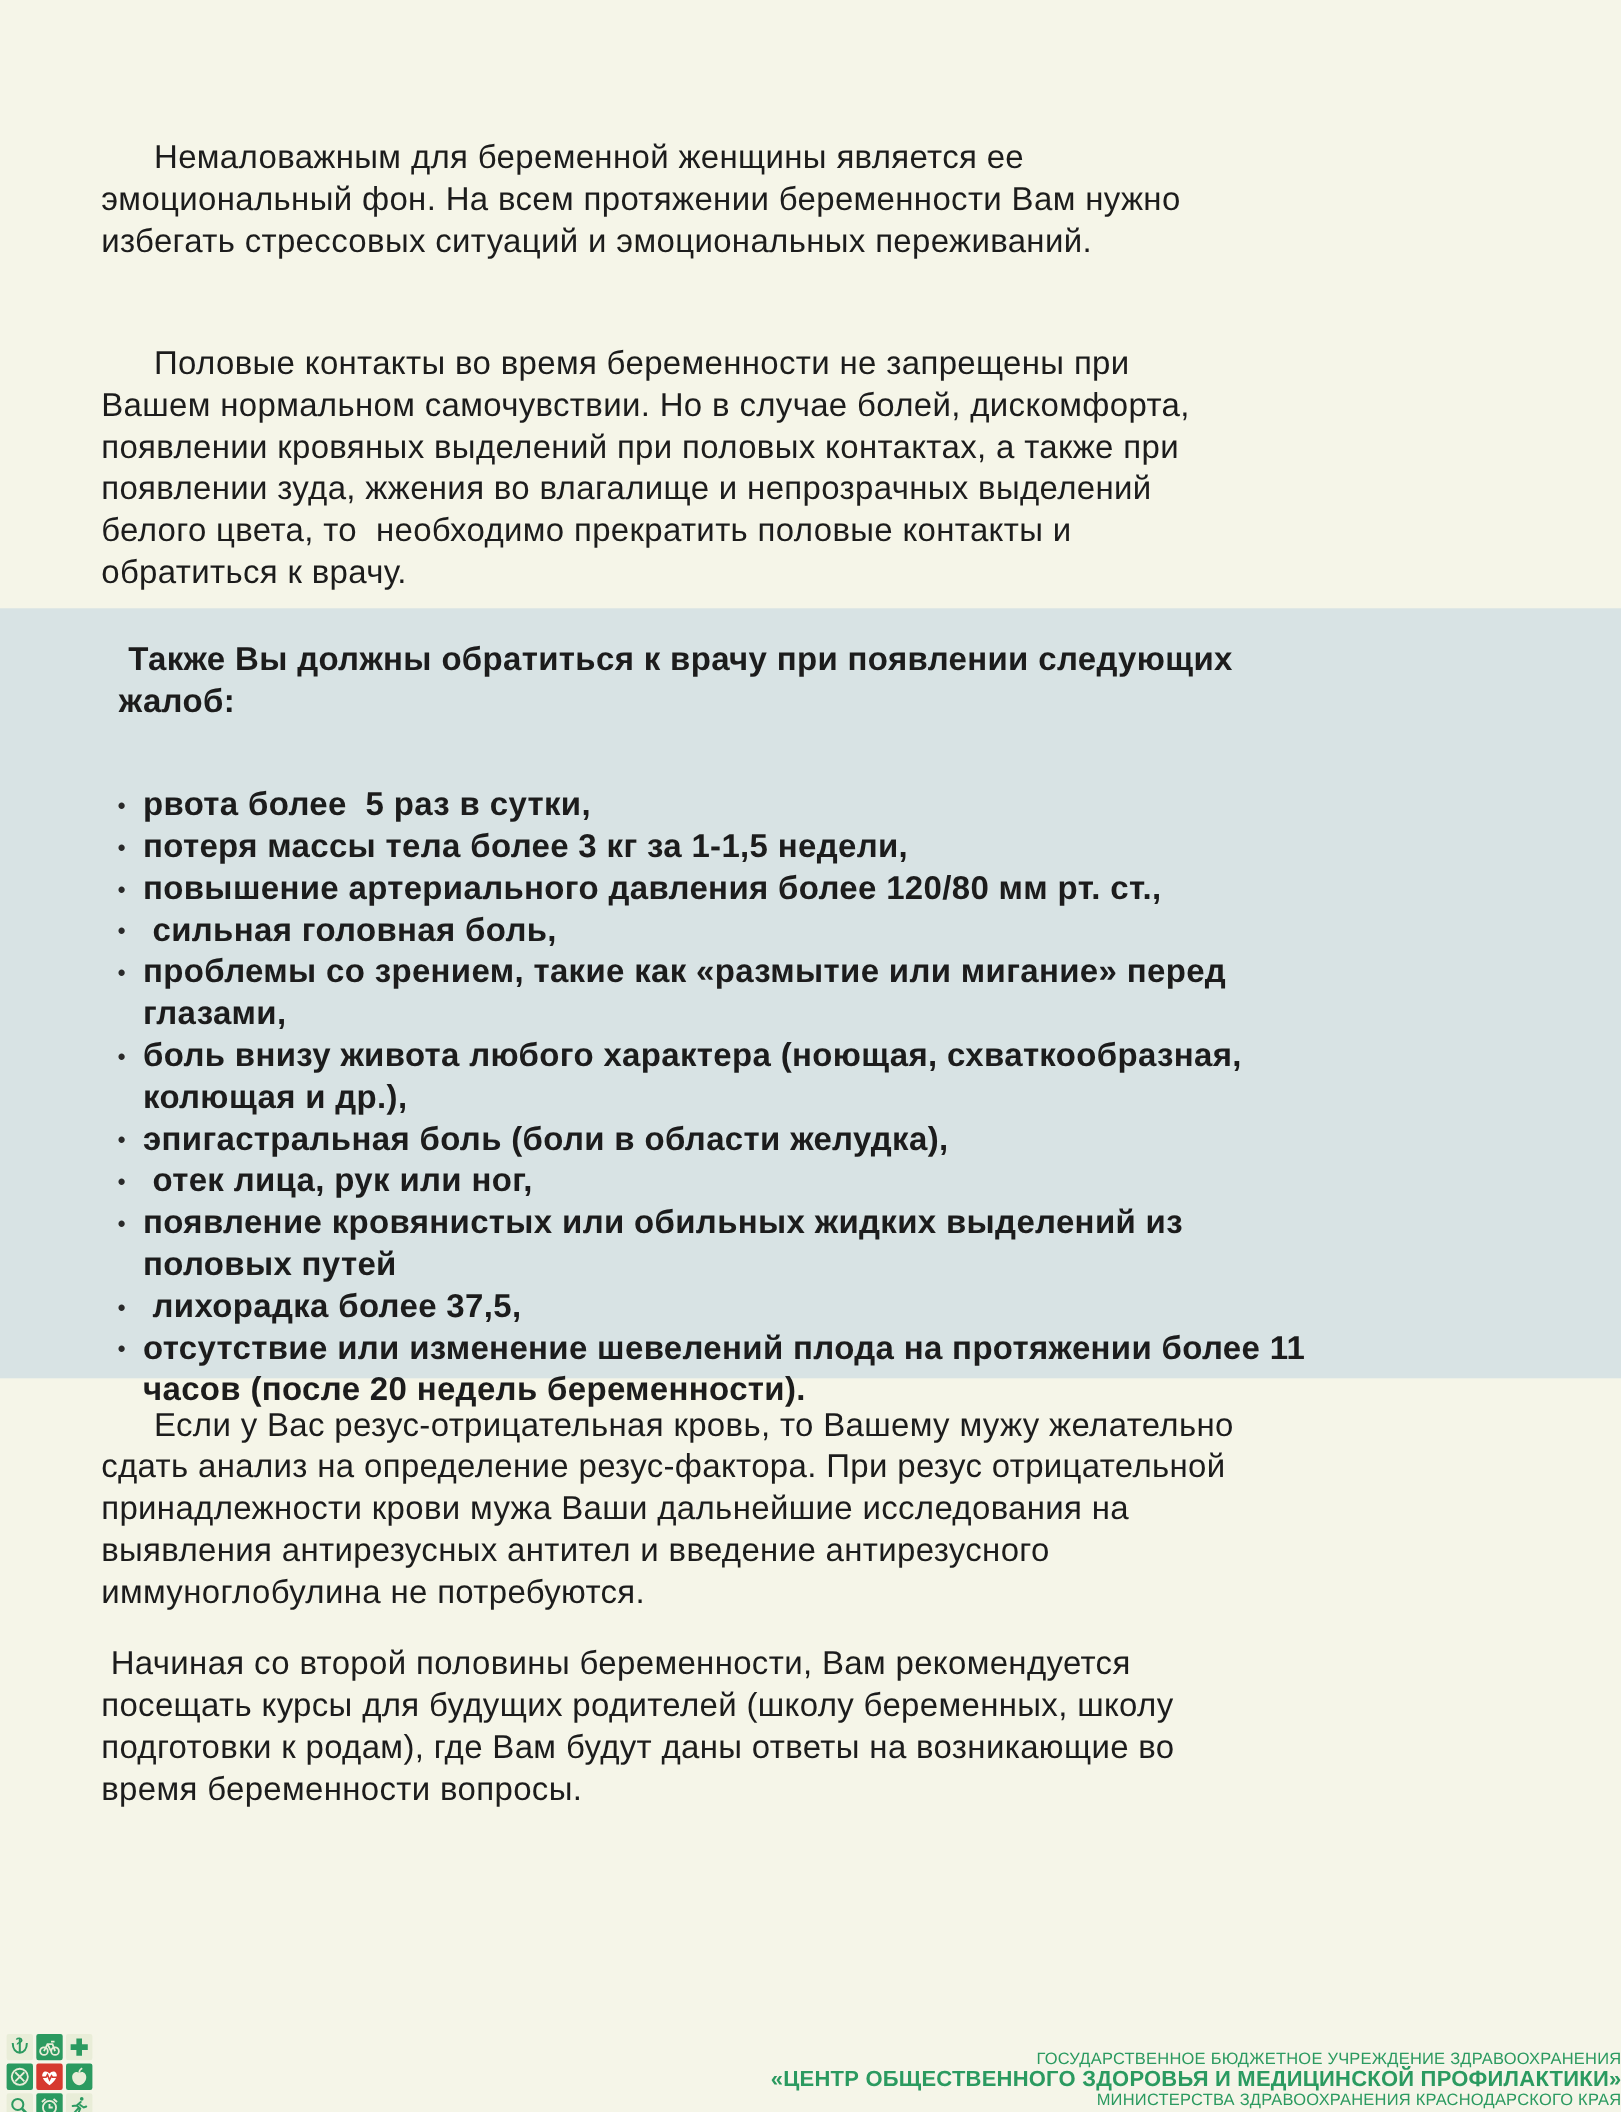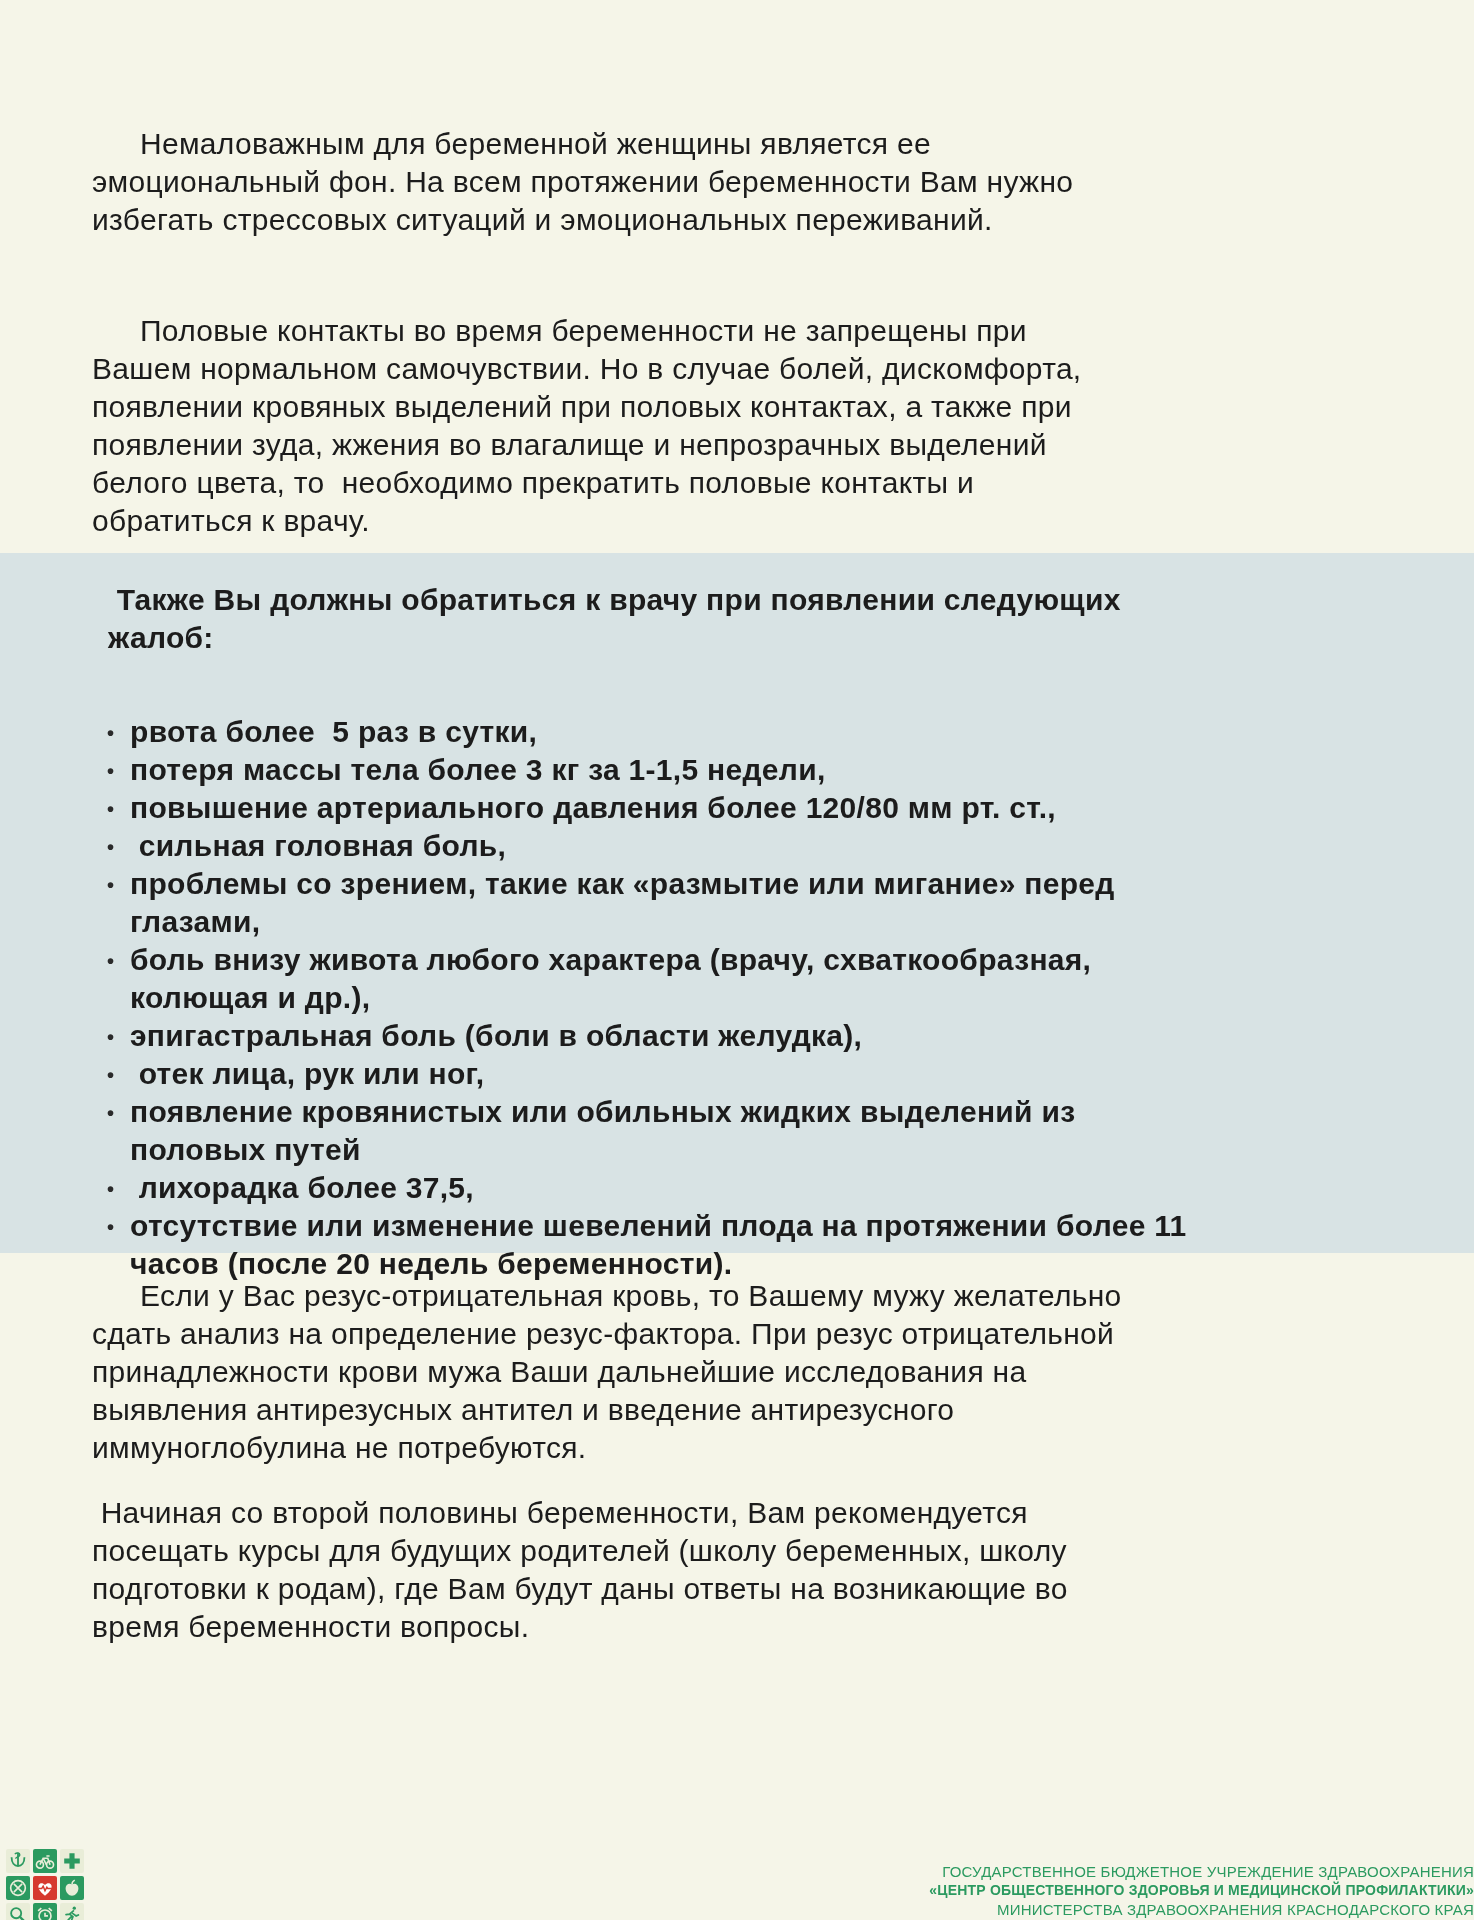--- a/index.html
+++ b/index.html
@@ -92,7 +92,7 @@
         <li> сильная головная боль,</li>
         <li>проблемы со зрением, такие как «размытие или мигание» перед
 глазами,</li>
-        <li>боль внизу живота любого характера (врачу, схваткообразная,
+        <li>боль внизу живота любого характера (ноющая, схваткообразная,
 колющая и др.),</li>
         <li>эпигастральная боль (боли в области желудка),</li>
         <li> отек лица, рук или ног,</li>

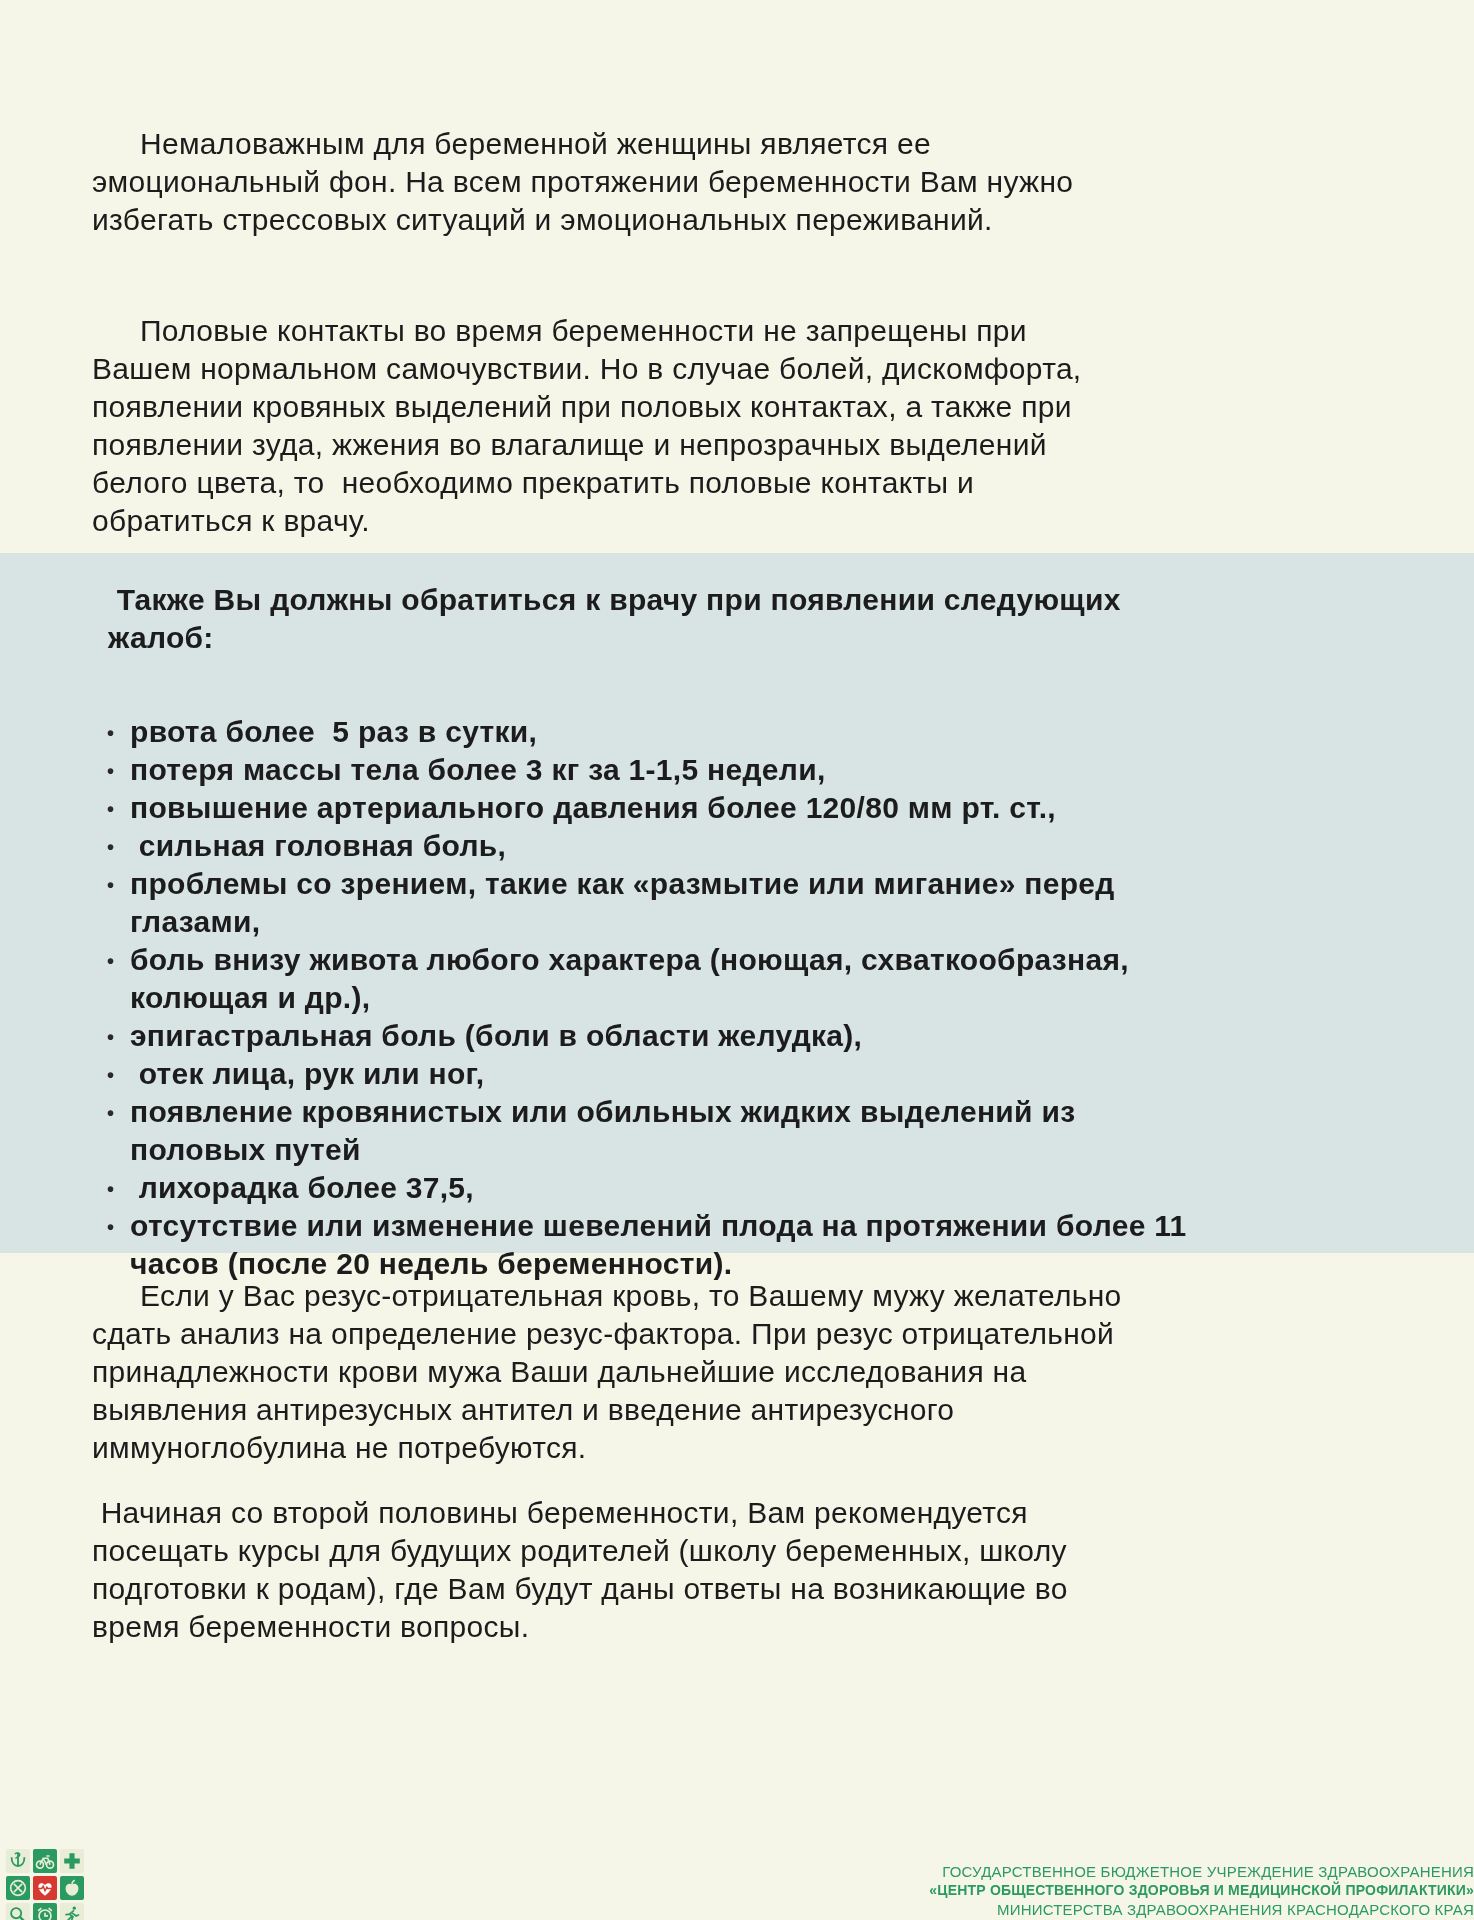--- a/index.html
+++ b/index.html
@@ -55,7 +55,7 @@
     text-align:right;color:var(--green);
     font-size:15px;line-height:19px;letter-spacing:.2px;
   }
-  .footer-text .l2{font-weight:700;font-size:14px;}
+  .footer-text .l2{font-weight:700;font-size:20px;}
   .logo{
     position:absolute;left:6px;top:1849px;
     display:grid;grid-template-columns:repeat(3,24px);grid-auto-rows:24px;gap:3px;

